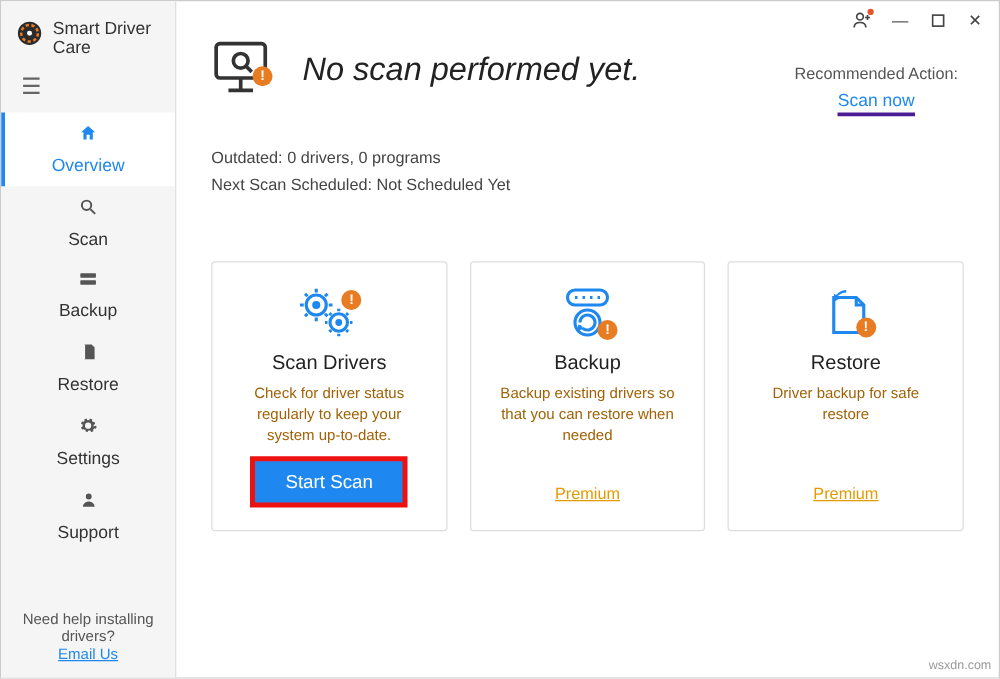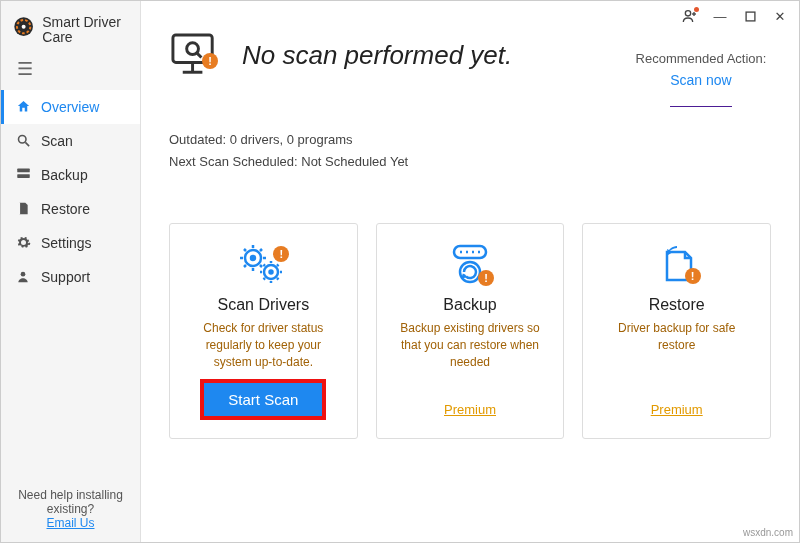--- a/index.html
+++ b/index.html
@@ -27,7 +27,7 @@
   .monitor-icon { width: 55px; height: 48px; position: relative; }
   .head-title { font-size: 26px; color: #222; font-weight: 400; font-style: italic; }
   .recommend { text-align: center; font-size: 13px; color: #555; padding-top: 20px; min-width: 140px; }
-  .recommend a { color: #1e88f0; text-decoration: none; border-bottom: 1px solid #4c1d95; padding-bottom: 18px; display: inline-block; margin-top: 6px; font-size: 14px; }
+  .recommend a { color: #1e88f0; text-decoration: none; border-bottom: 3px solid #4c1d95; padding-bottom: 2px; display: inline-block; margin-top: 6px; font-size: 14px; }
   .stats { font-size: 13px; color: #444; margin-top: 22px; line-height: 1.7; }
   .cards { display: flex; gap: 18px; margin-top: 50px; }
   .card { flex: 1; border: 1px solid #ddd; border-radius: 3px; padding: 18px 12px 20px 12px; text-align: center; display: flex; flex-direction: column; align-items: center; min-height: 190px; }

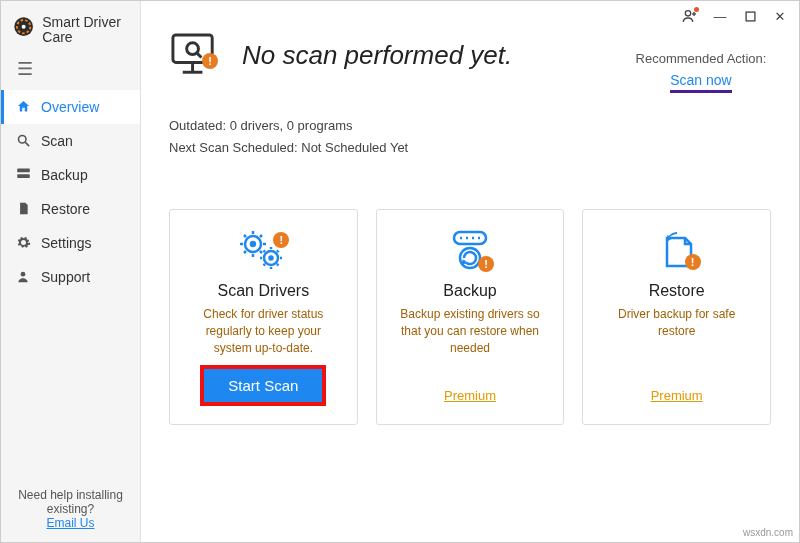--- a/index.html
+++ b/index.html
@@ -11,7 +11,7 @@
   .brand-text { font-size: 14px; color: #333; line-height: 1.1; }
   .hamburger { padding: 0 16px 10px 16px; color: #666; font-size: 18px; user-select: none; }
   .nav { flex: 0 0 auto; }
-  .nav-item { display: flex; gap: 10px; padding: 9px 14px; font-size: 14px; color: #333; cursor: pointer; }
+  .nav-item { display: flex; align-items: center; gap: 10px; padding: 9px 14px; font-size: 14px; color: #333; cursor: pointer; flex-direction: column; }
   .nav-item.active { background: #fff; color: #1e88f0; border-left: 3px solid #1e88f0; padding-left: 11px; }
   .nav-icon { width: 16px; display: inline-flex; justify-content: center; color: #555; }
   .nav-item.active .nav-icon { color: #1e88f0; }

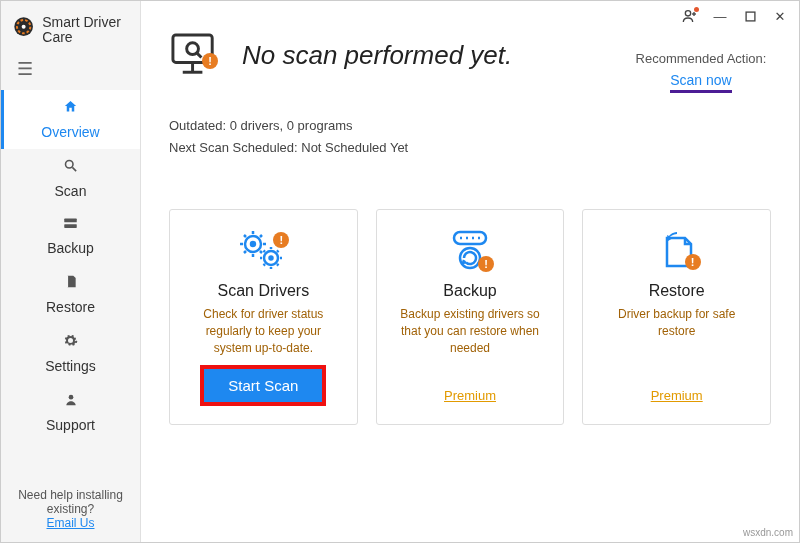--- a/index.html
+++ b/index.html
@@ -113,7 +113,7 @@
     </nav>
     <div class="sidebar-footer">
       <div>Need help installing</div>
-      <div>existing?</div>
+      <div>drivers?</div>
       <a href="#">Email Us</a>
     </div>
   </aside>

